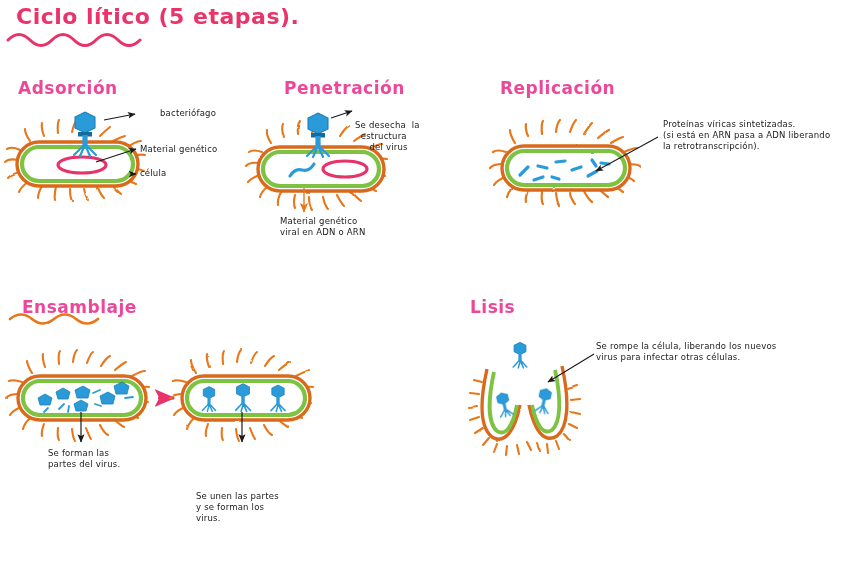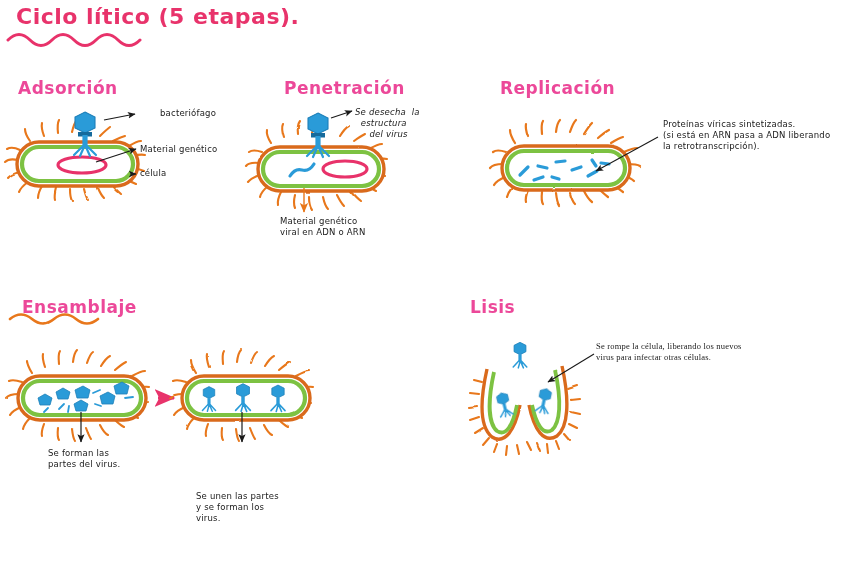--- a/index.html
+++ b/index.html
@@ -334,7 +334,7 @@
 <div class="lbl" style="left:140px;top:144px;">Material genético</div>
 <div class="lbl" style="left:140px;top:168px;text-align:right;">célula</div>
 
-<div class="lbl" style="left:355px;top:107px;font-style:italic;">Se desecha  la
+<div class="lbl" style="left:355px;top:120px;">Se desecha  la
   estructura
      del virus</div>
 <div class="lbl" style="left:280px;top:216px;">Material genético

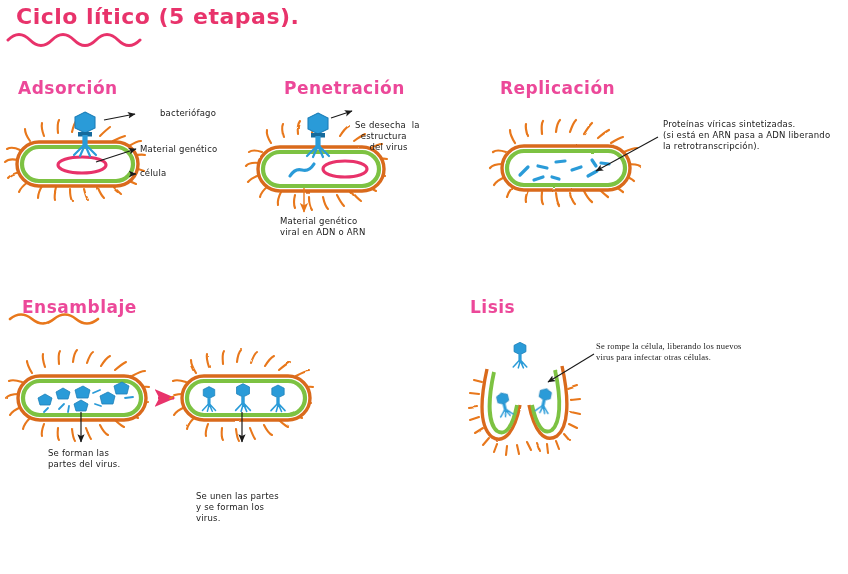--- a/index.html
+++ b/index.html
@@ -350,7 +350,7 @@
 y se forman los
 virus.</div>
 
-<div class="lbl" style="left:596px;top:341px;font-family:Liberation Serif, serif;">Se rompe la célula, liberando los nuevos
+<div class="lbl" style="left:596px;top:341px;">Se rompe la célula, liberando los nuevos
 virus para infectar otras células.</div>
 
 </body></html>

